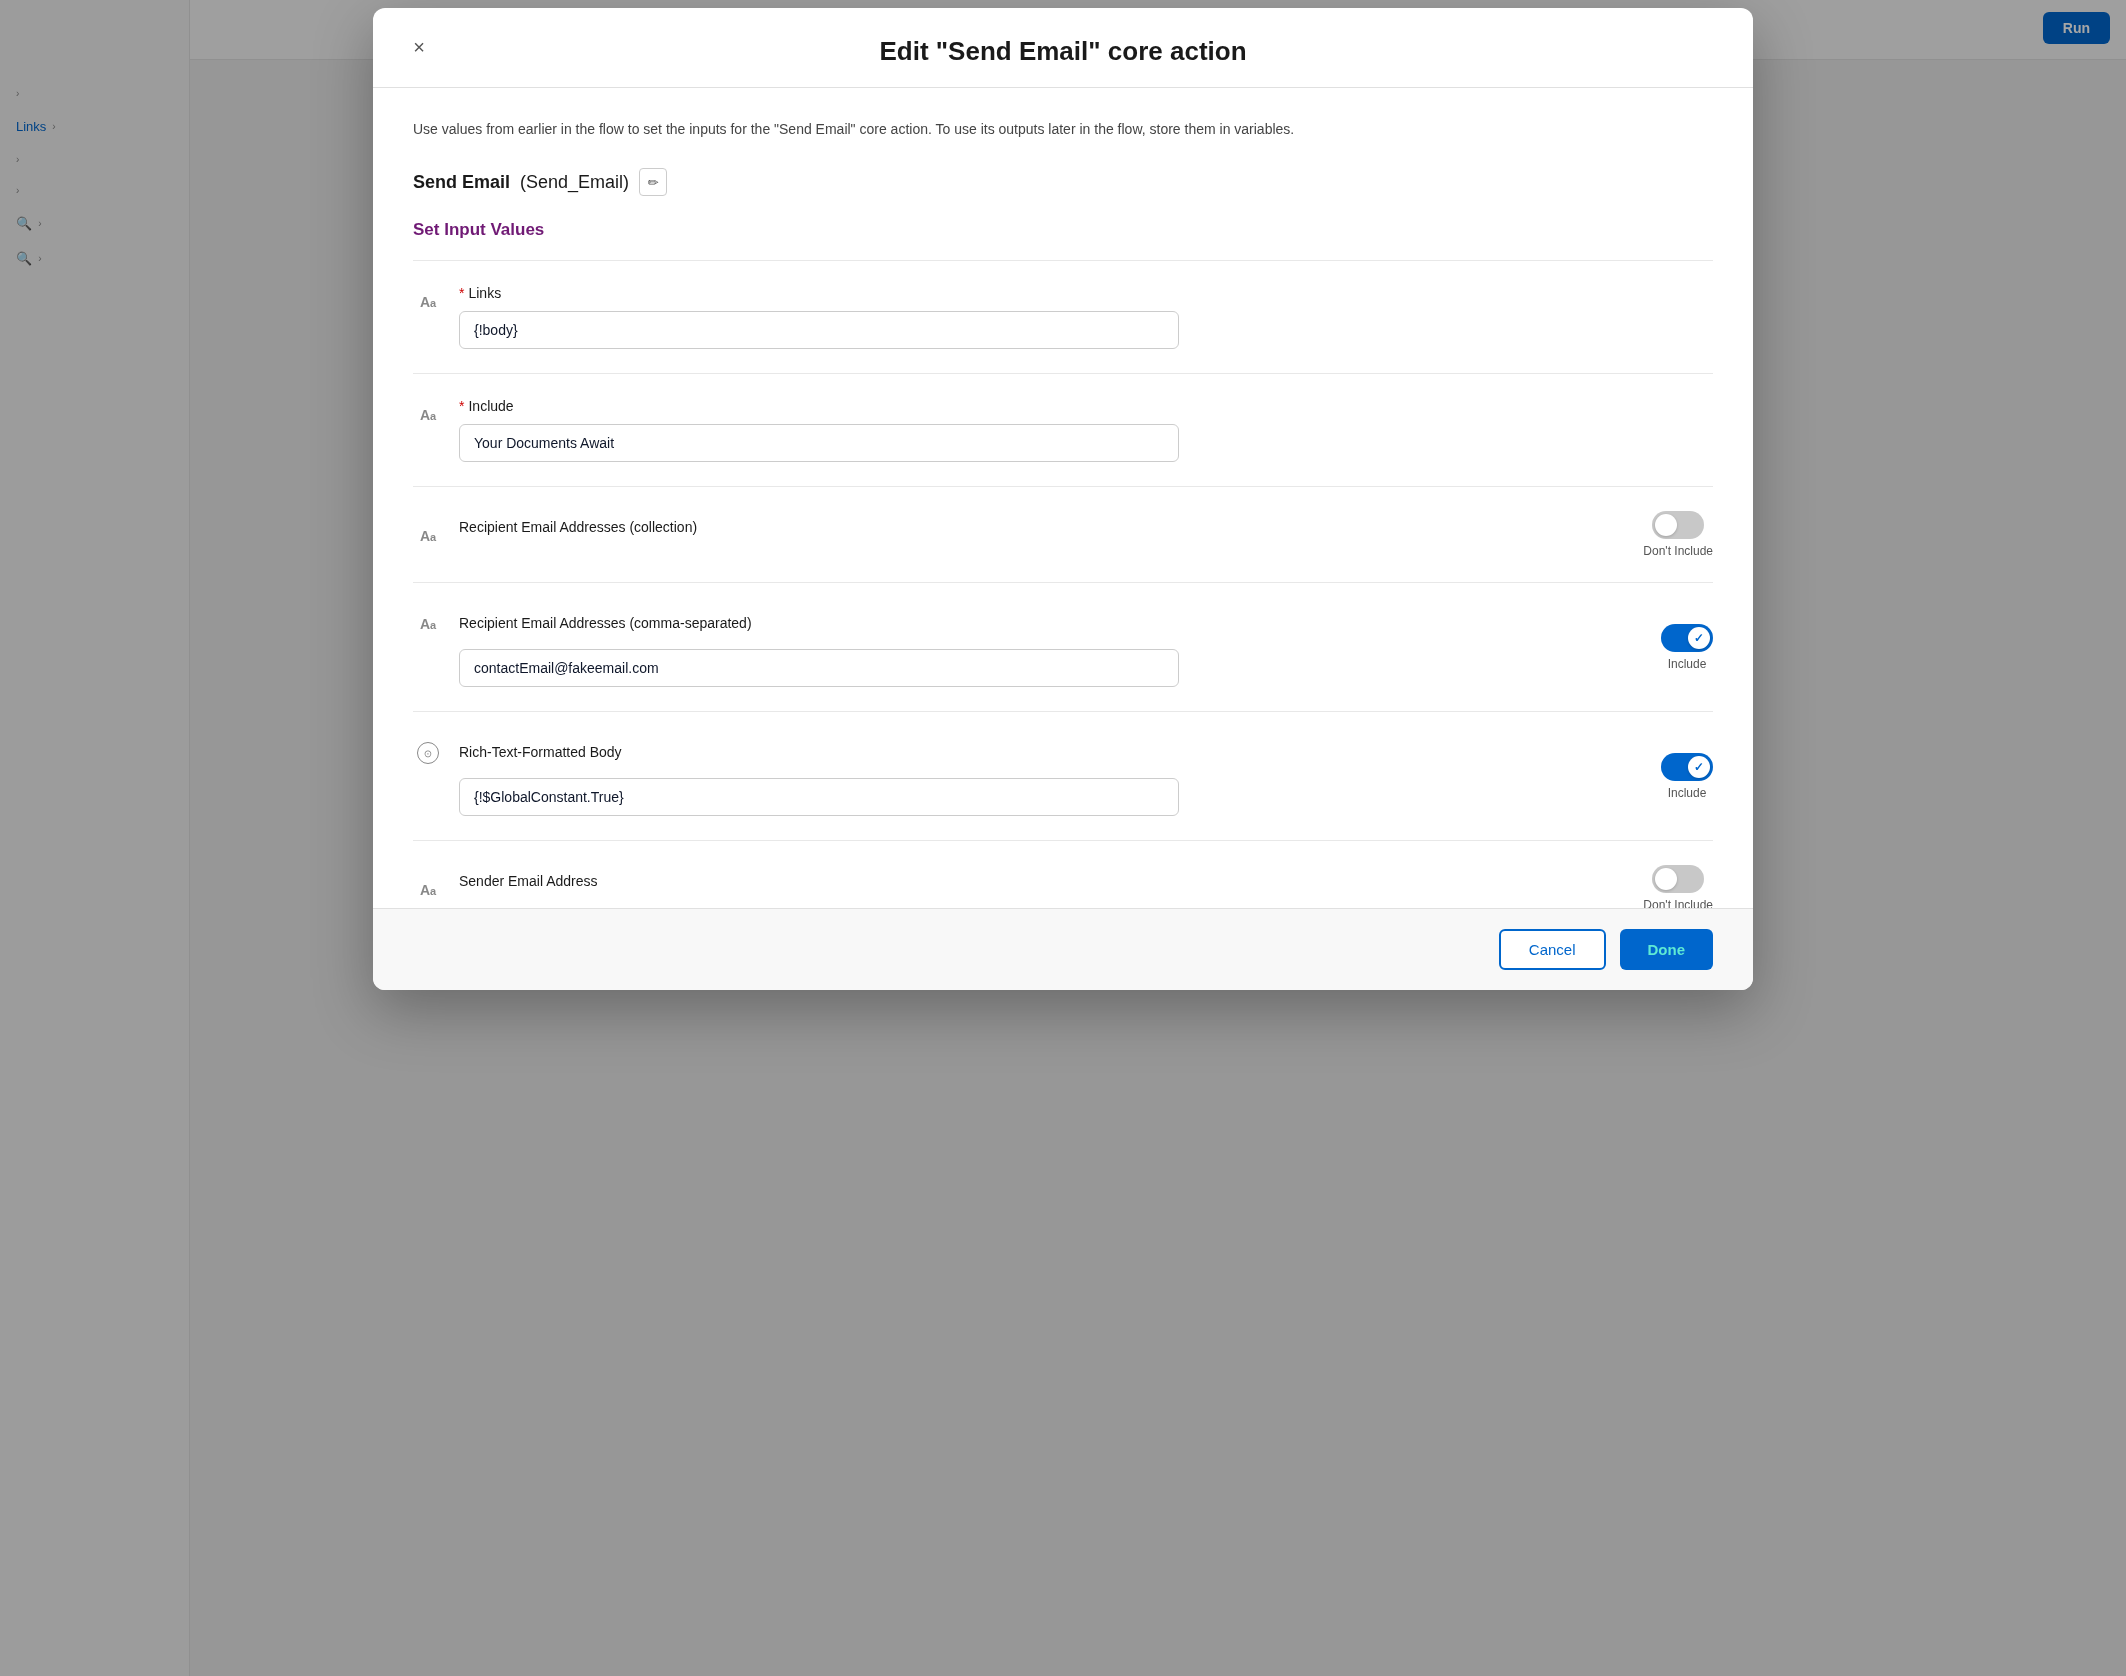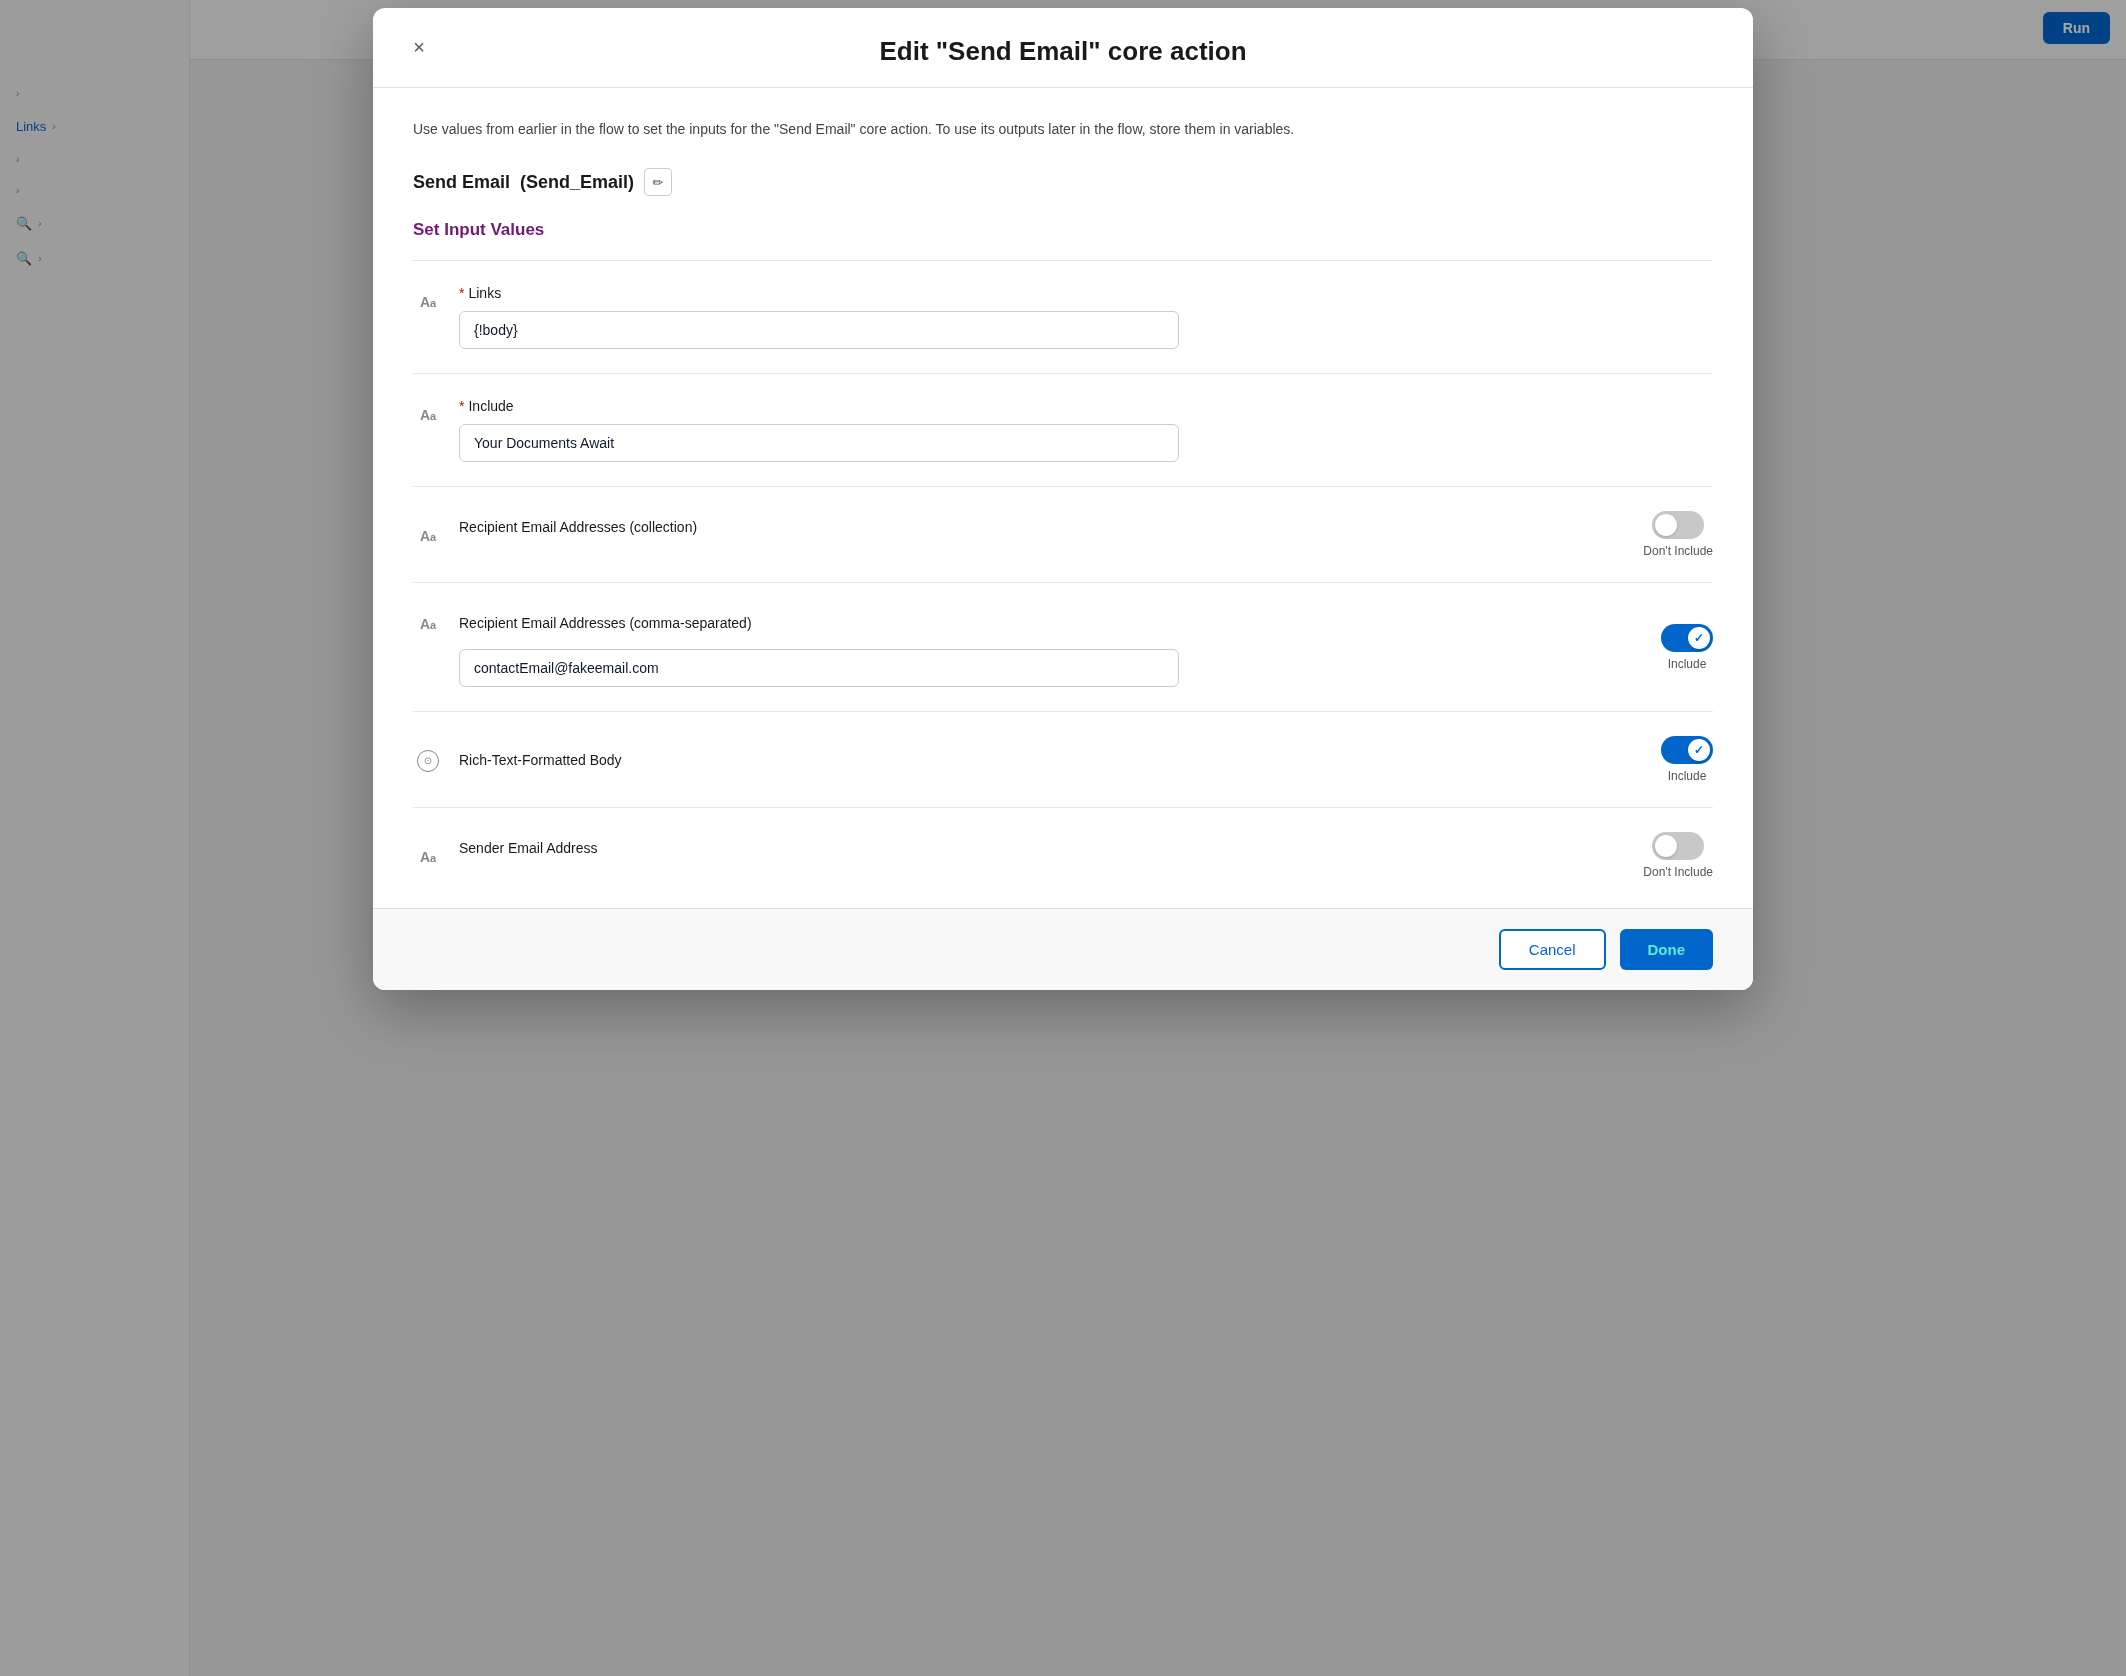--- a/index.html
+++ b/index.html
@@ -152,7 +152,7 @@
       gap: 10px;
     }
     .action-title .normal-weight {
-      font-weight: 700;
+      font-weight: 400;
     }
     .edit-icon-btn {
       width: 28px; height: 28px;

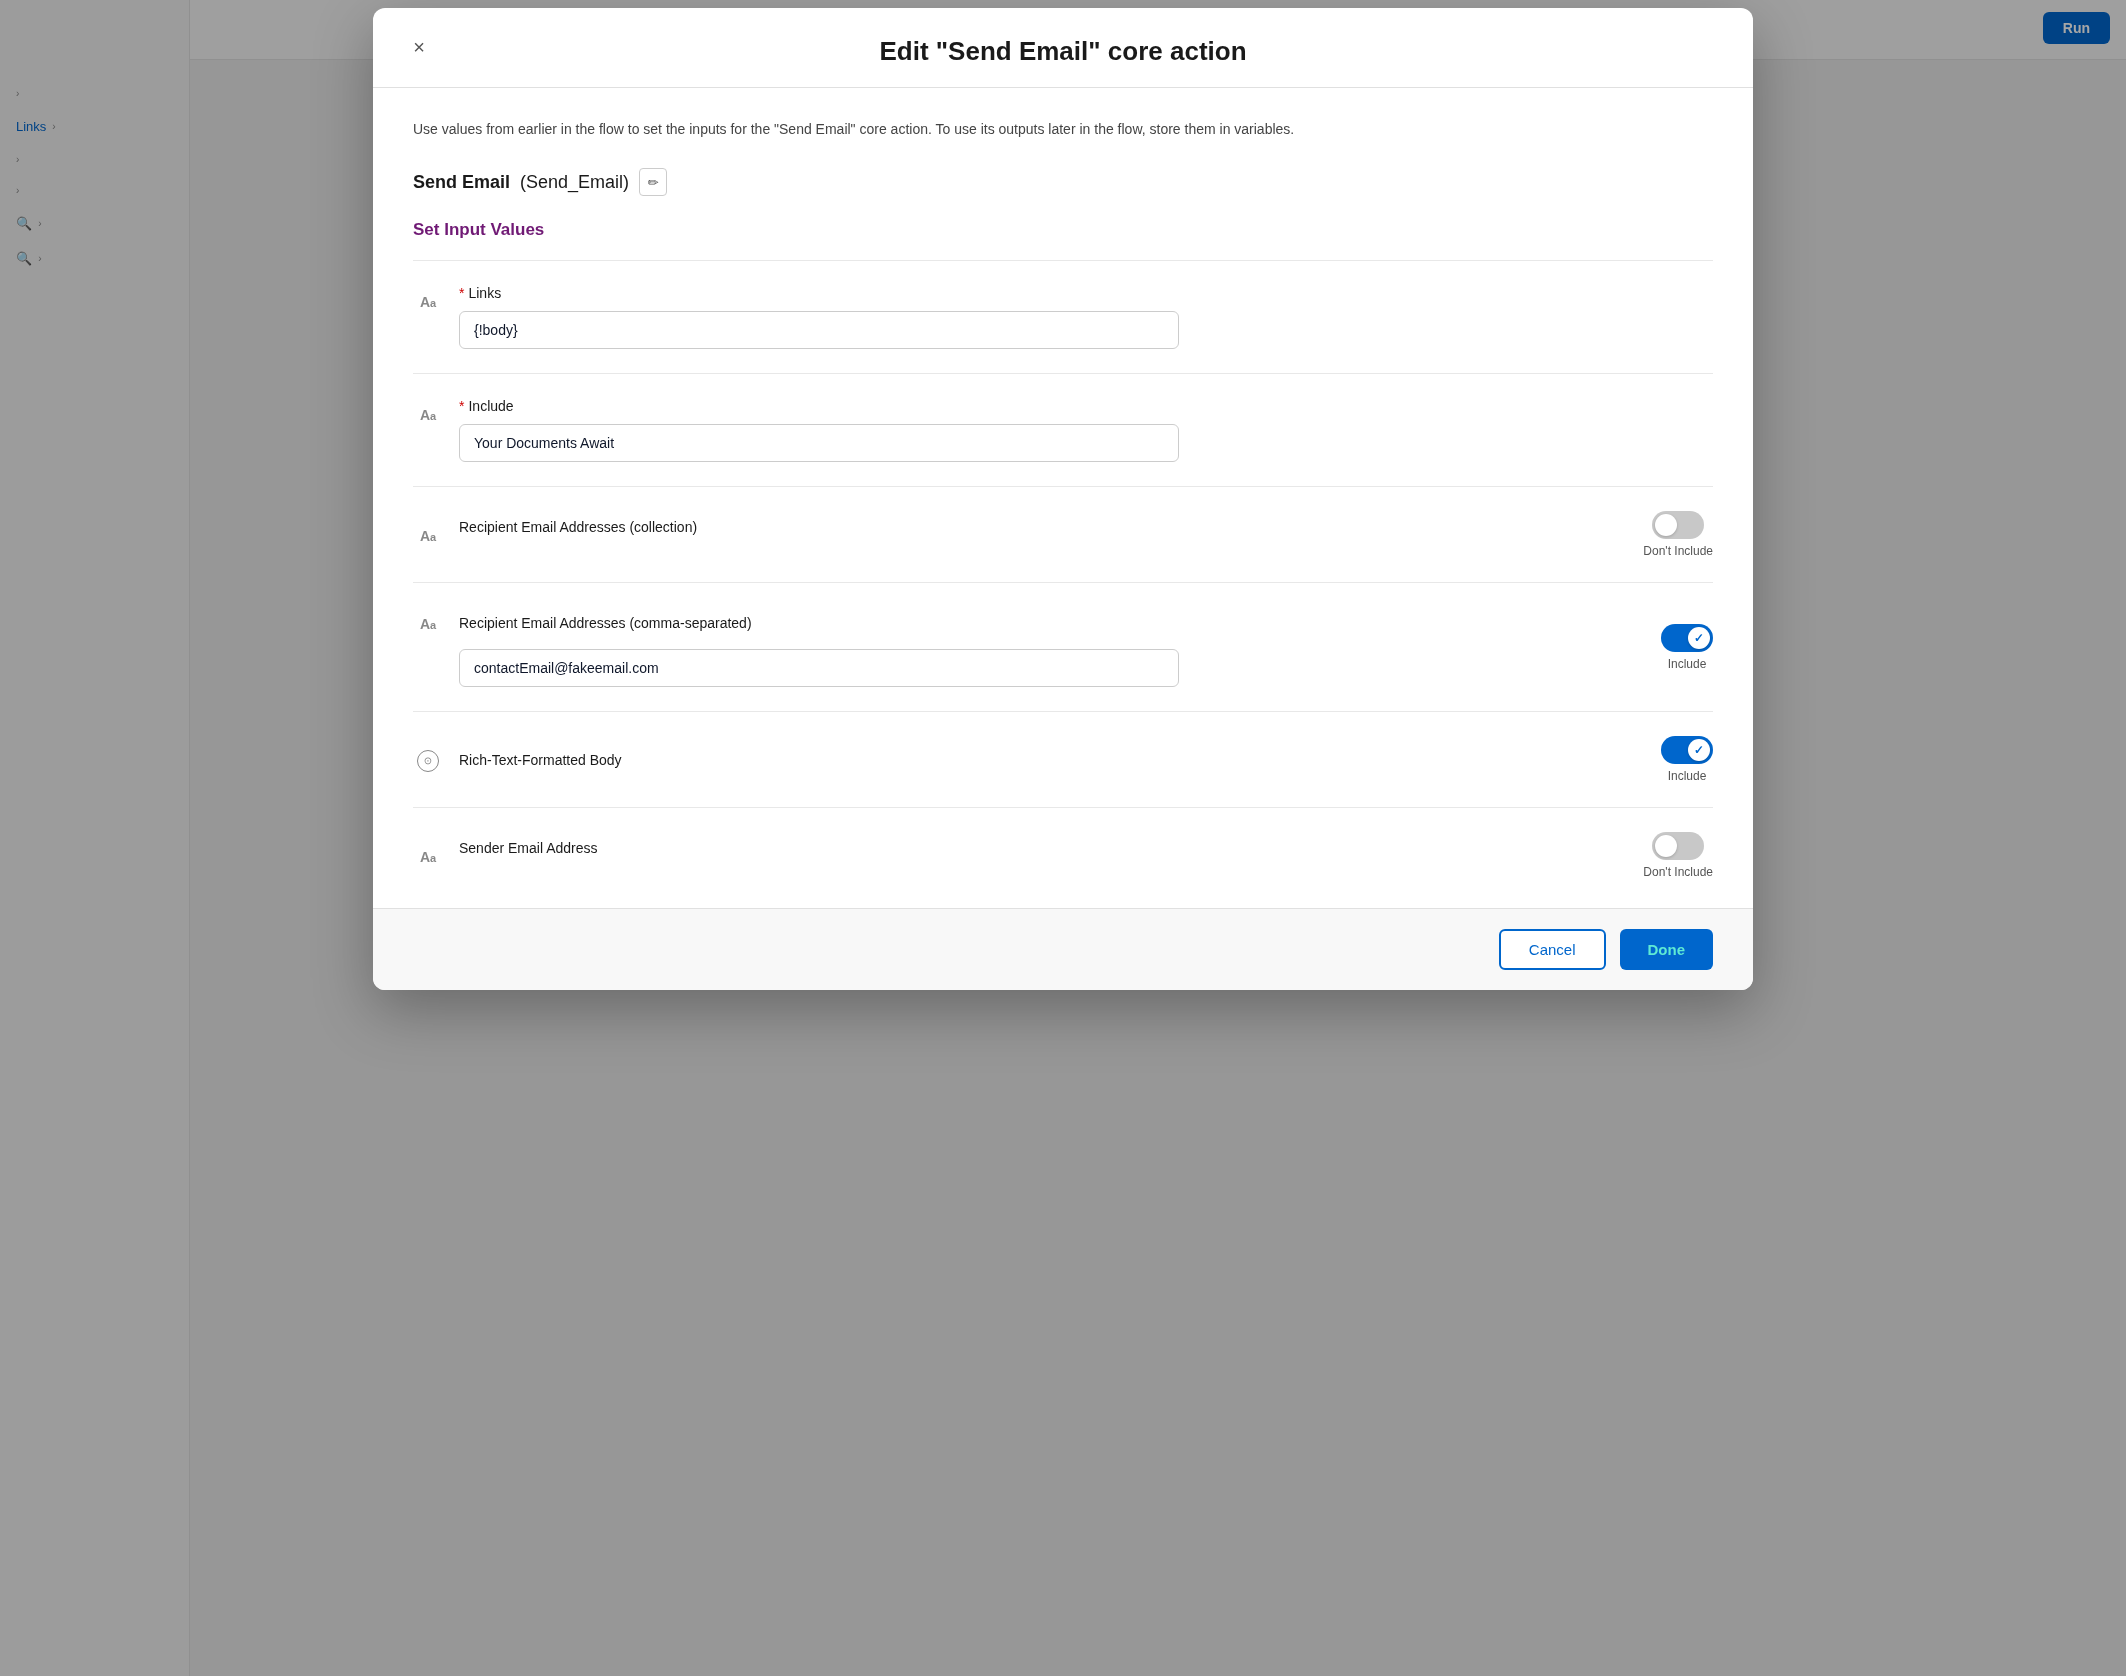--- a/index.html
+++ b/index.html
@@ -496,6 +496,9 @@
               <span>Rich-Text-Formatted Body</span>
             </div>
           </div>
+          <div style="margin-left: 46px; margin-top: 10px;">
+            <input class="field-input" type="text" value="{!$GlobalConstant.True}" style="">
+          </div>
         </div>
         <div class="toggle-container">
           <label class="toggle">

